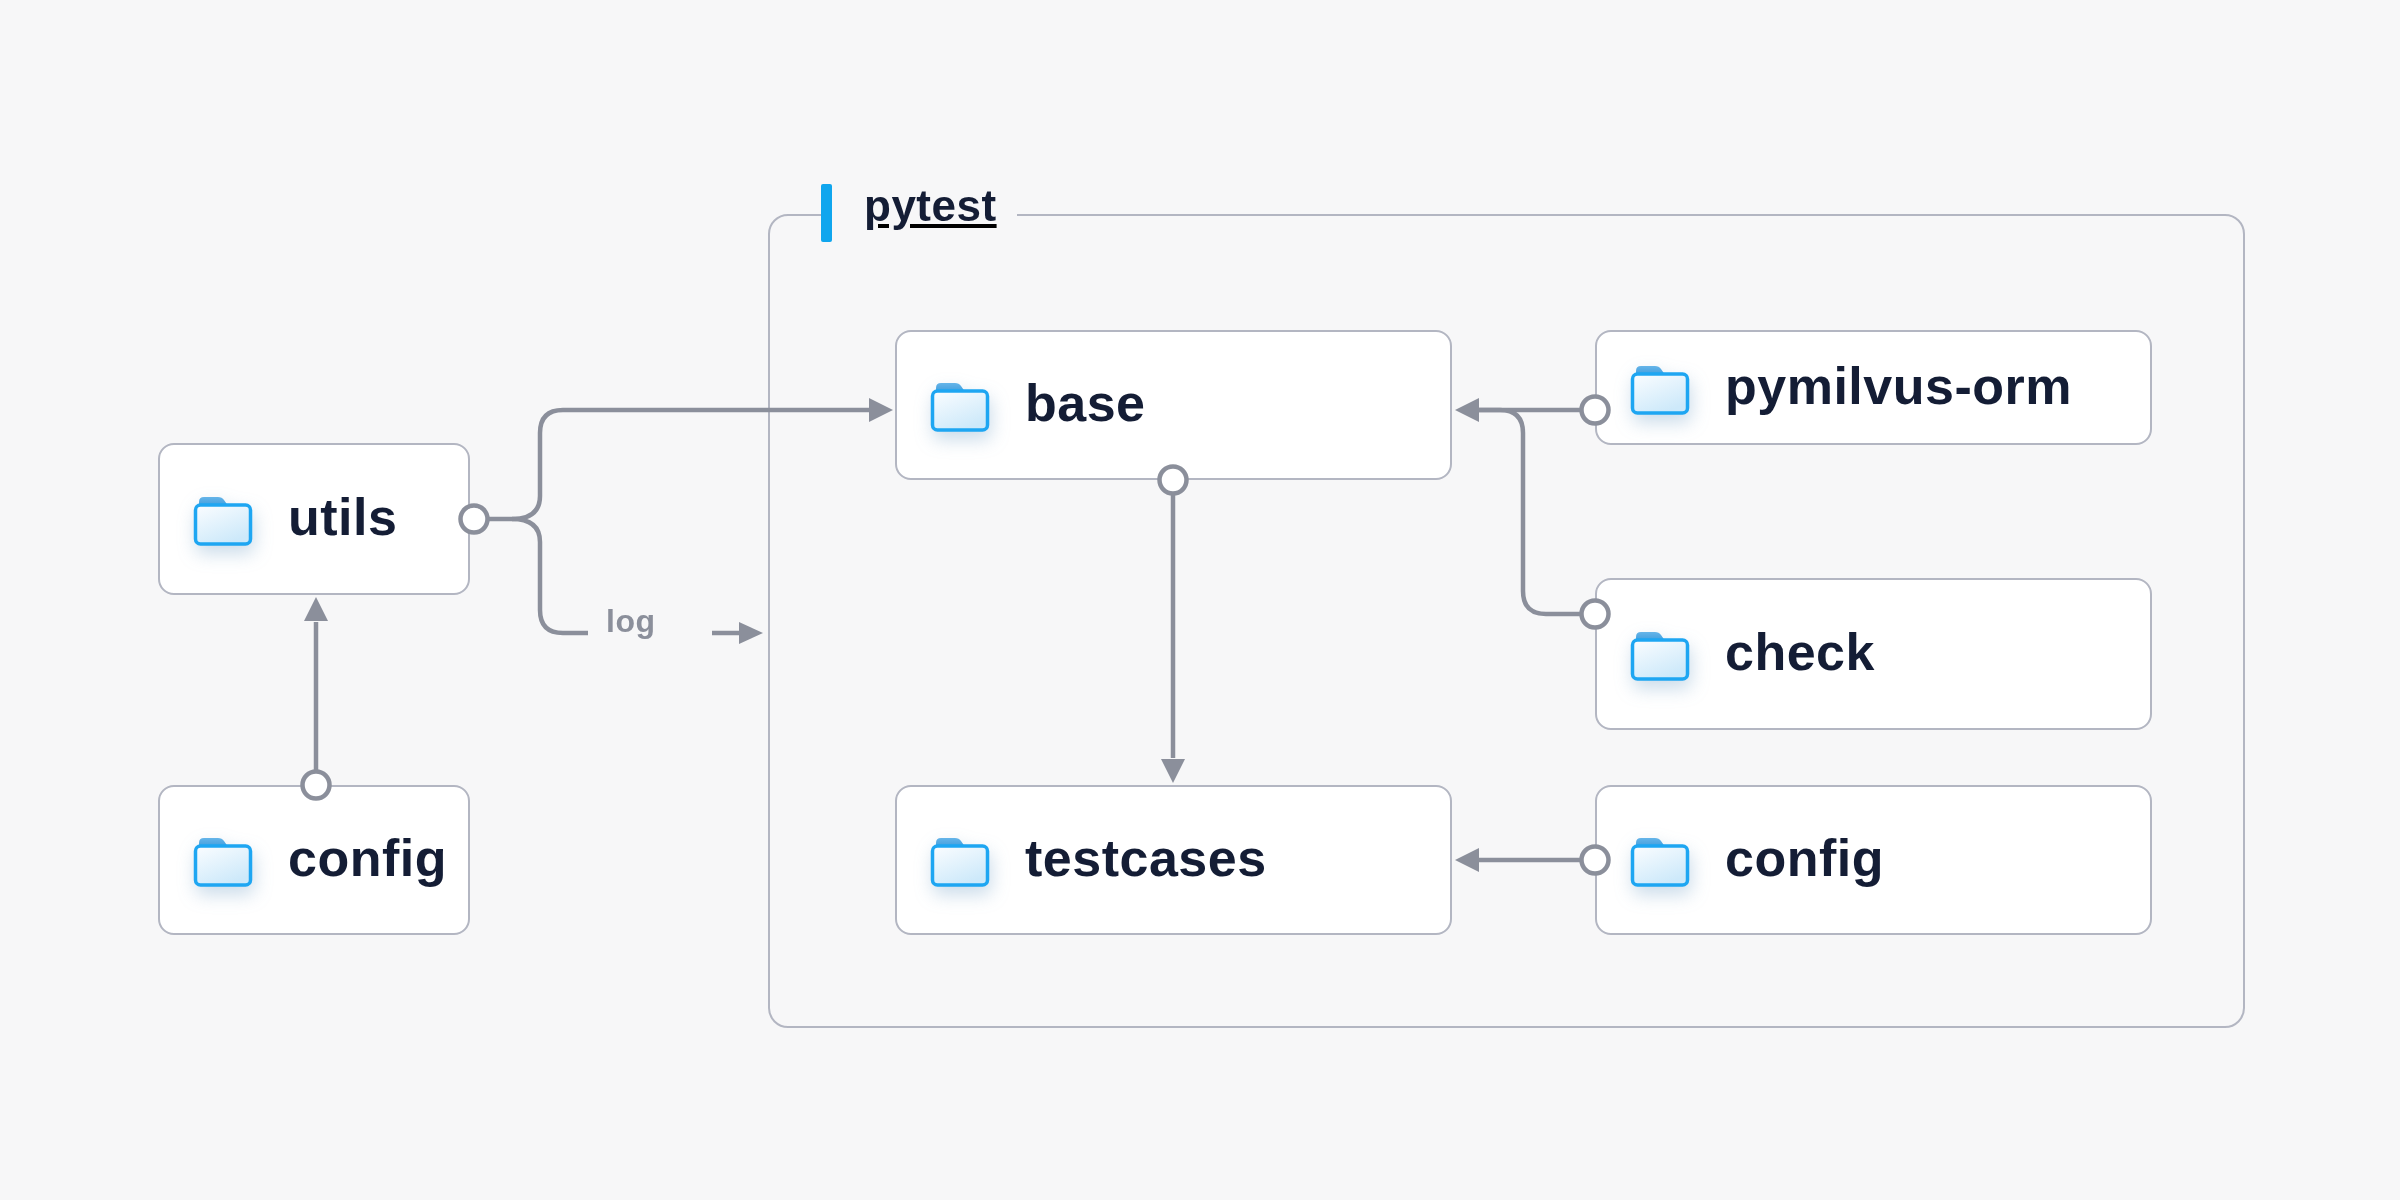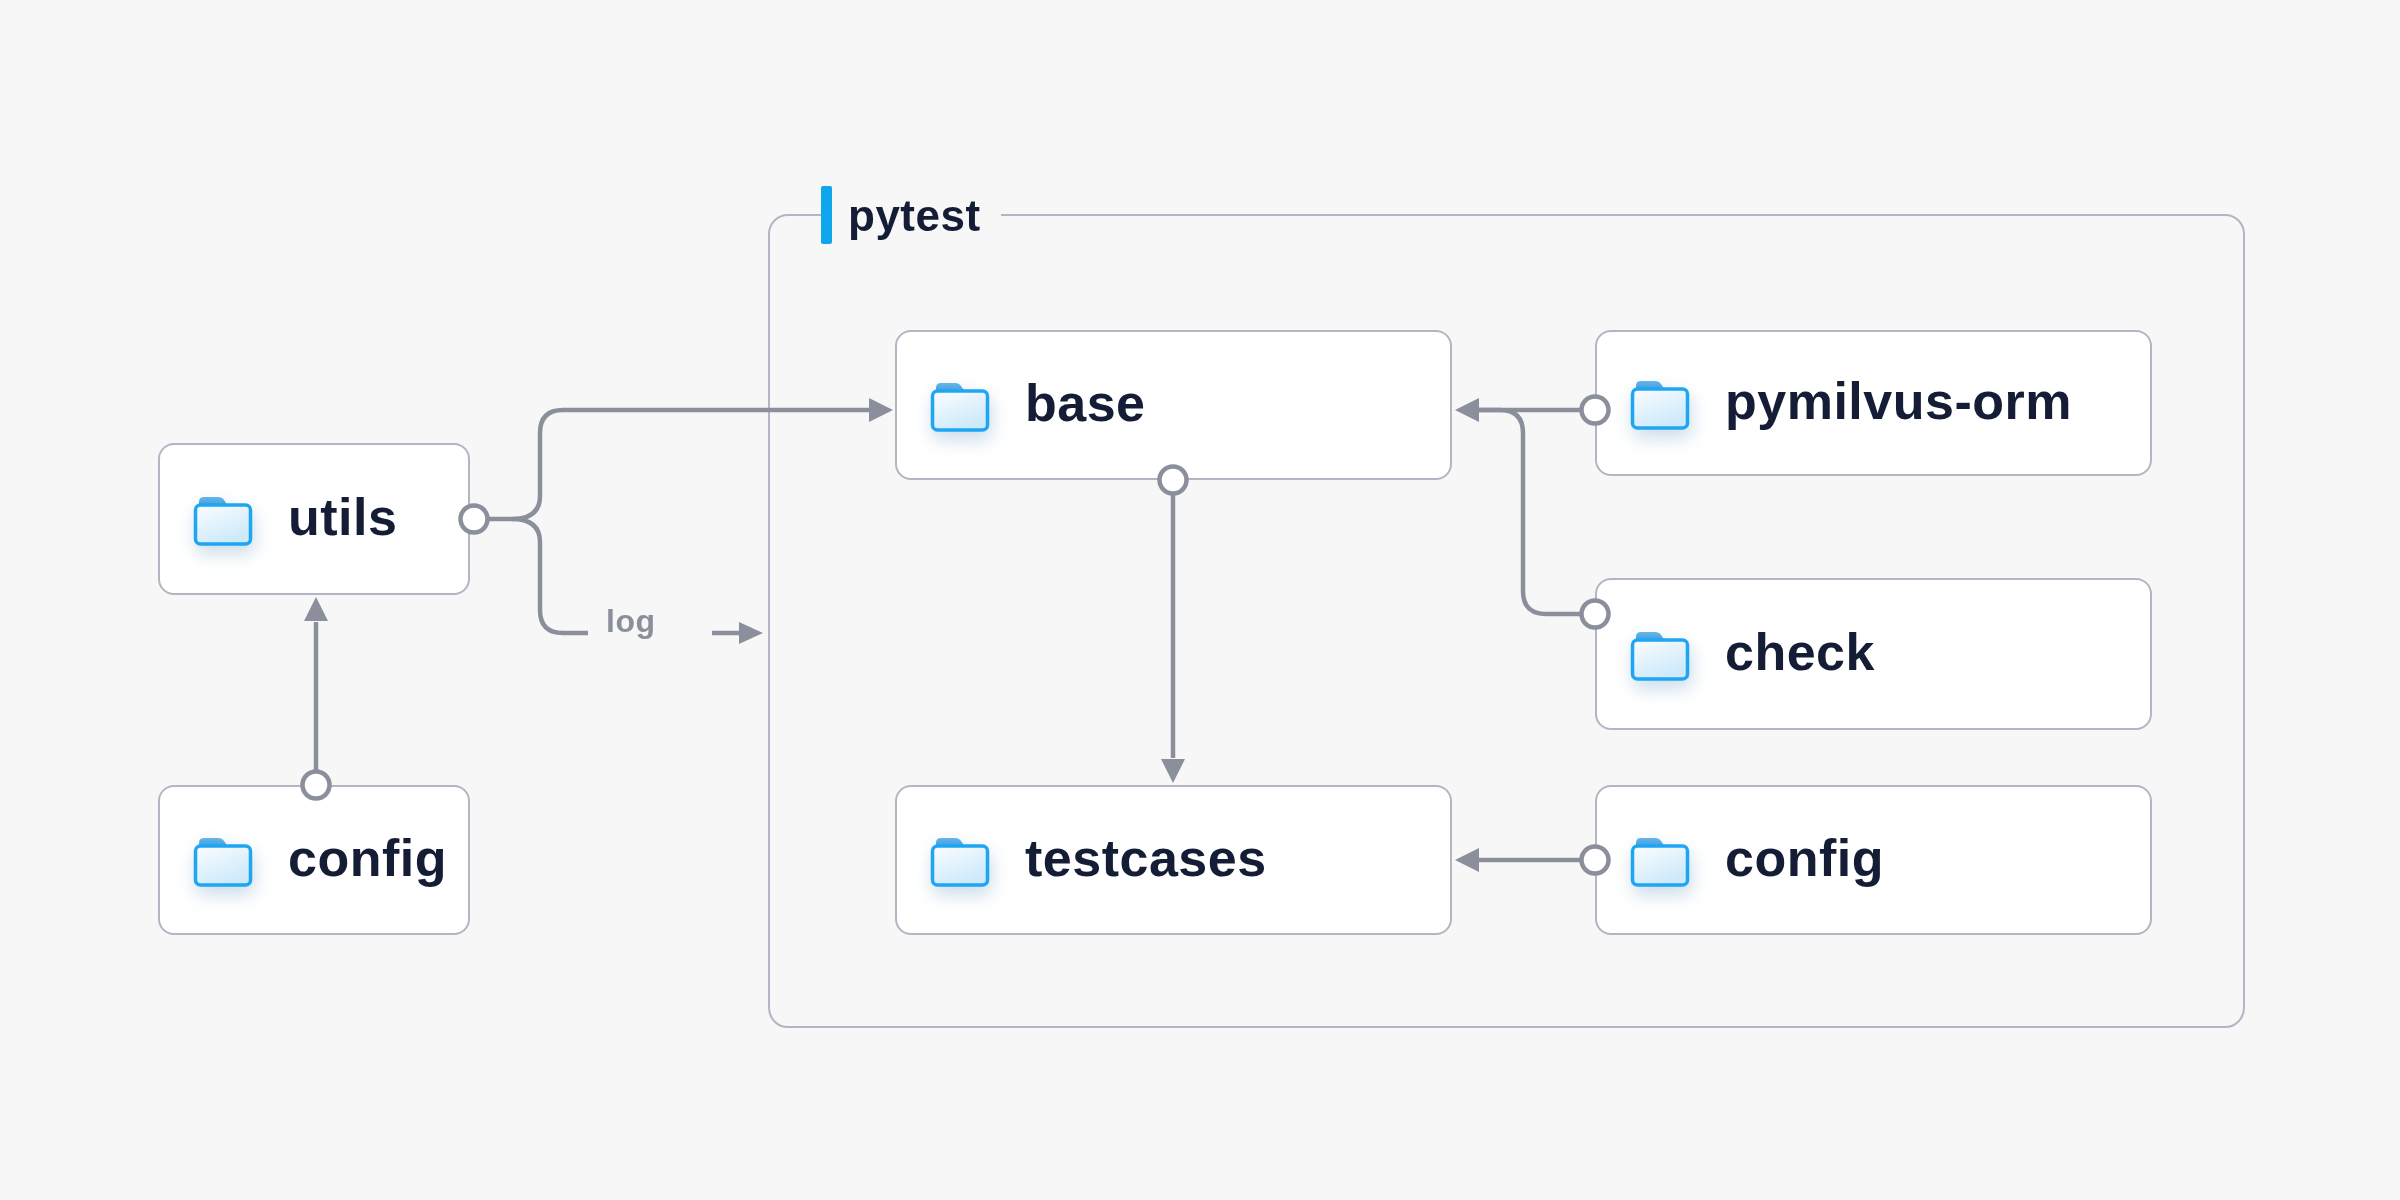--- a/index.html
+++ b/index.html
@@ -27,11 +27,12 @@
     left: 821px; top: 184px;
     height: 60px;
     display: flex;
-    align-items: flex-end;
-    gap: 16px;
+    align-items: flex-start;
+    gap: 32px;
     background: #f7f7f8;
     padding: 0 20px 0 0;
     z-index: 3;
+    text-decoration: underline;
   }
   .group-label .bar {
     width: 11px; height: 58px;

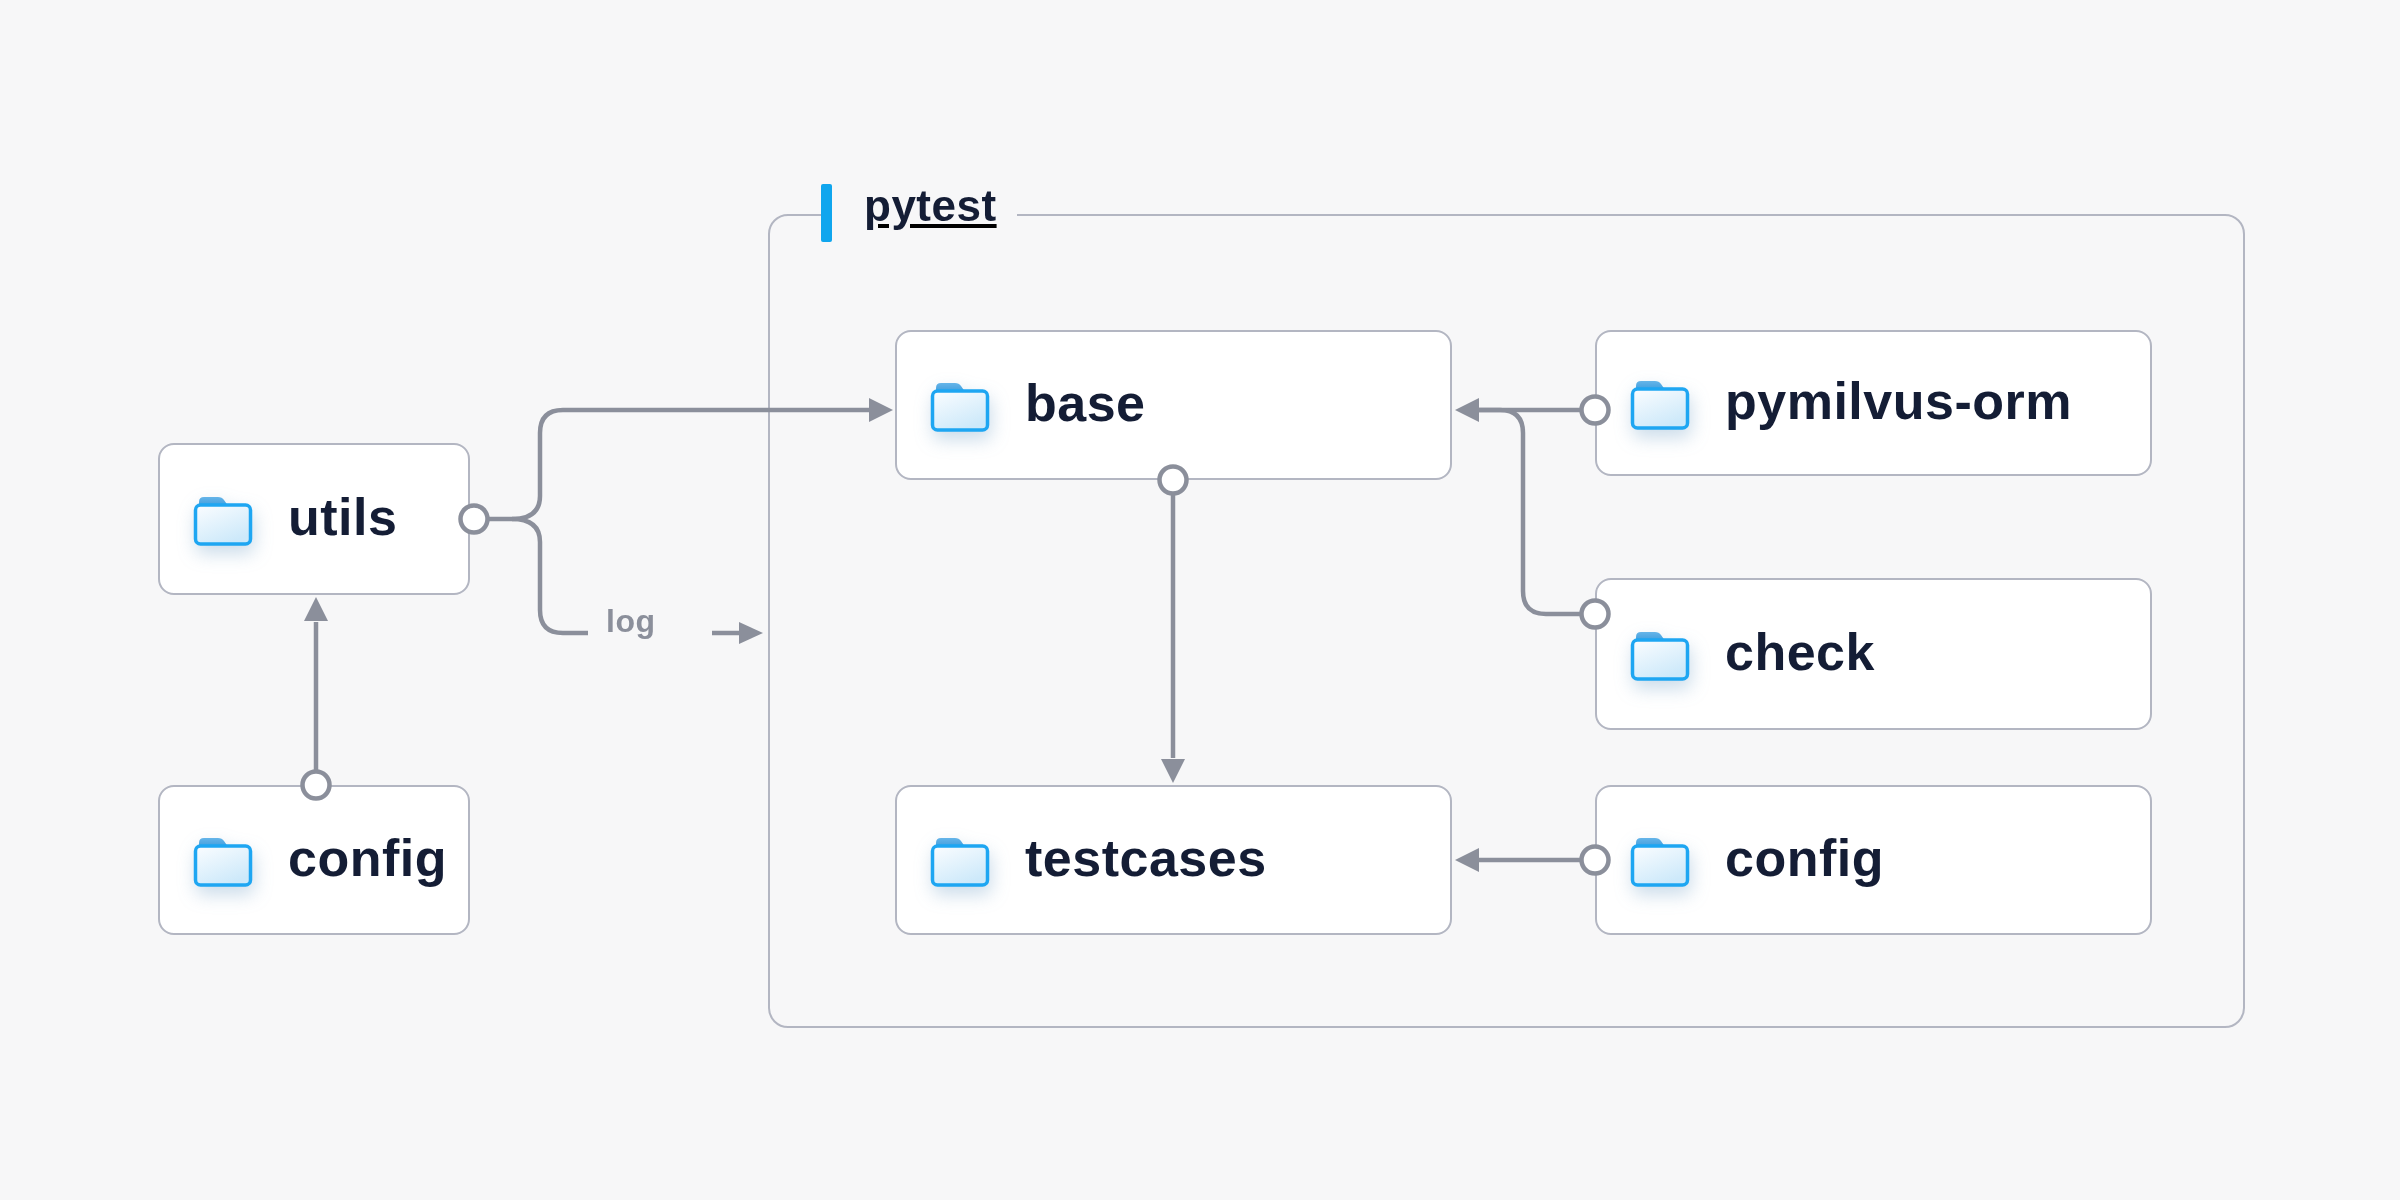--- a/index.html
+++ b/index.html
@@ -78,7 +78,7 @@
   .node-utils     { left: 158px;  top: 443px; width: 312px; height: 152px; }
   .node-config    { left: 158px;  top: 785px; width: 312px; height: 150px; }
   .node-base      { left: 895px;  top: 330px; width: 557px; height: 150px; }
-  .node-pymilvus  { left: 1595px; top: 330px; width: 557px; height: 146px; }
+  .node-pymilvus  { left: 1595px; top: 330px; width: 557px; height: 115px; }
   .node-check     { left: 1595px; top: 538px; width: 557px; height: 152px; margin-top: 40px; }
   .node-testcases { left: 895px;  top: 785px; width: 557px; height: 150px; }
   .node-common    { left: 1595px; top: 785px; width: 557px; height: 150px; }

